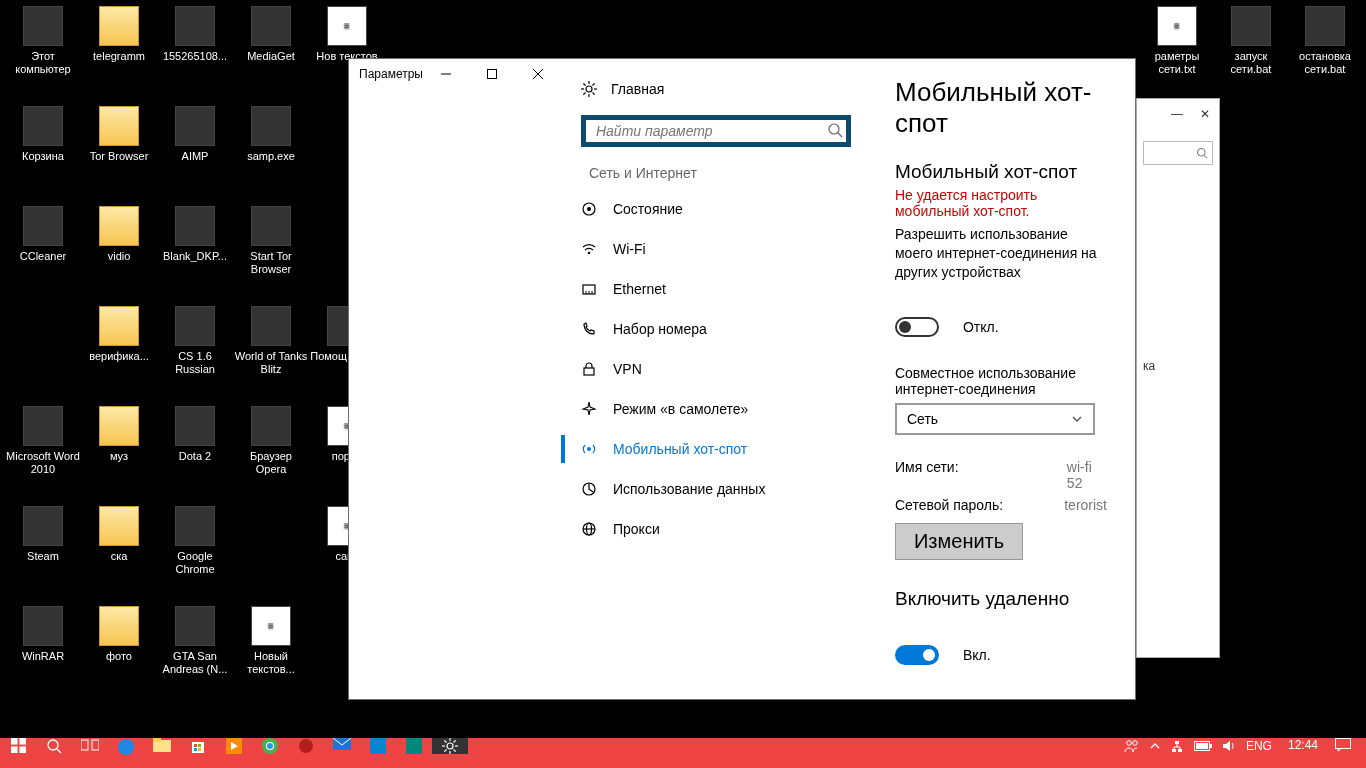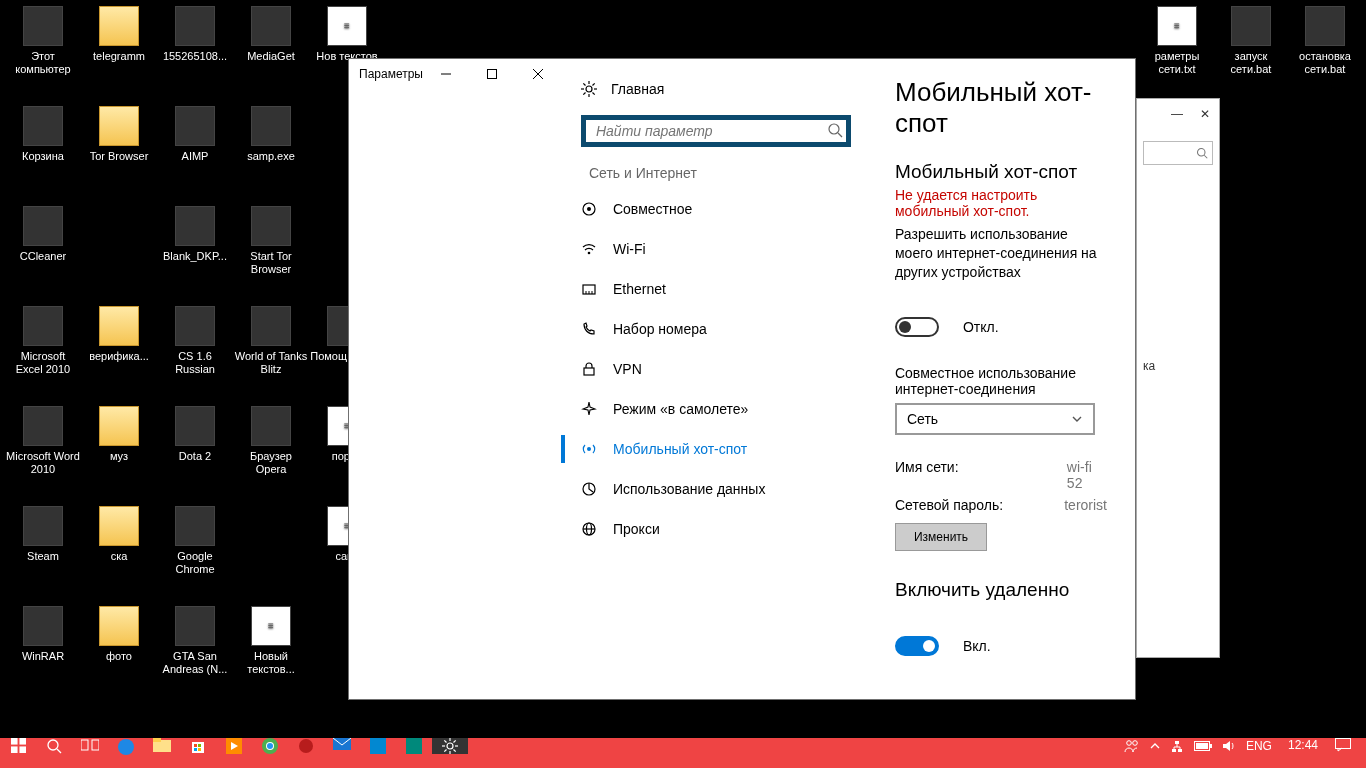--- a/index.html
+++ b/index.html
@@ -279,7 +279,7 @@
                 <circle cx="8" cy="8" r="2" fill="currentColor"></circle>
               </svg>
             </span>
-            <span>Совместное</span>
+            <span>Состояние</span>
           </div>
           <div class="side-item">
             <span>

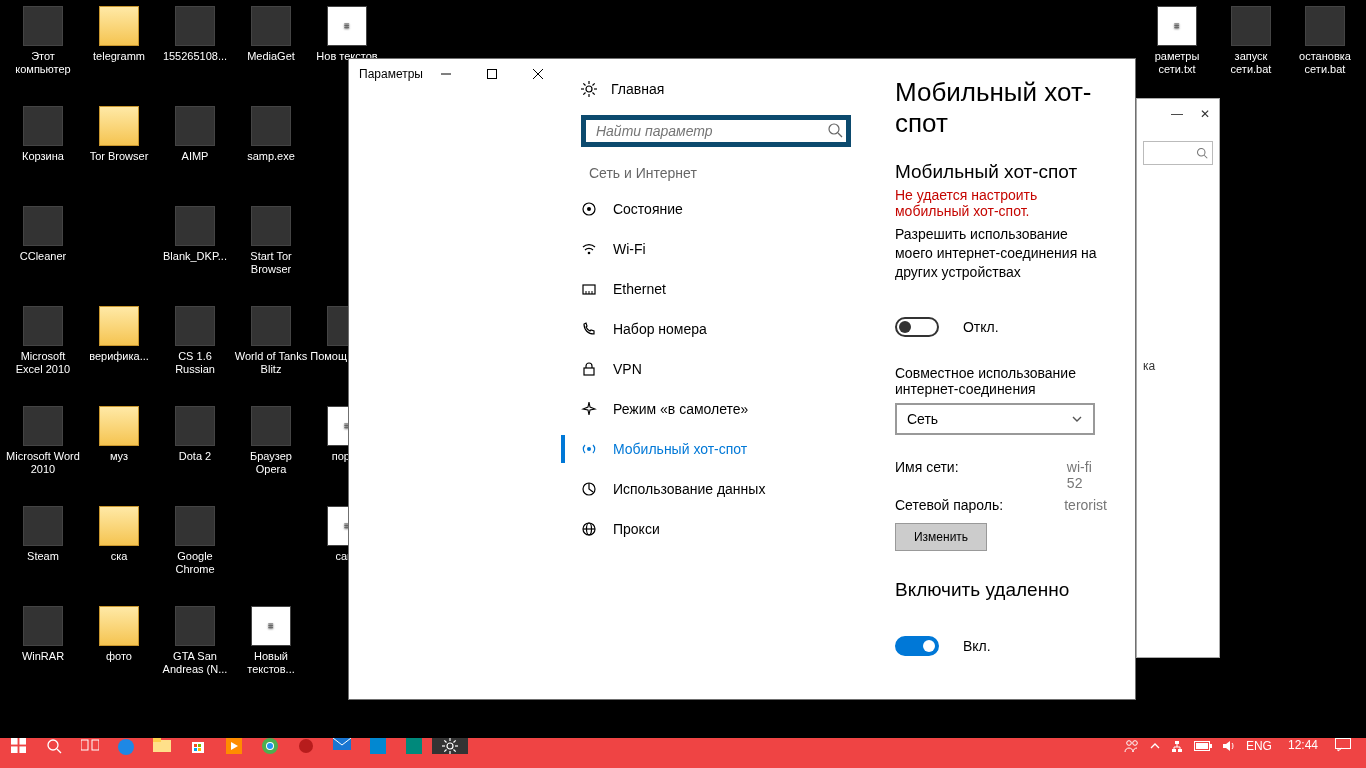--- a/index.html
+++ b/index.html
@@ -107,6 +107,10 @@
       <div class="glyph"></div>
       <div>Tor Browser</div>
     </div>
+    <div class="dicon folder" style="left: 82px; top: 206px;">
+      <div class="glyph"></div>
+      <div>vidio</div>
+    </div>
     <div class="dicon folder" style="left: 82px; top: 306px;">
       <div class="glyph"></div>
       <div>верифика...</div>

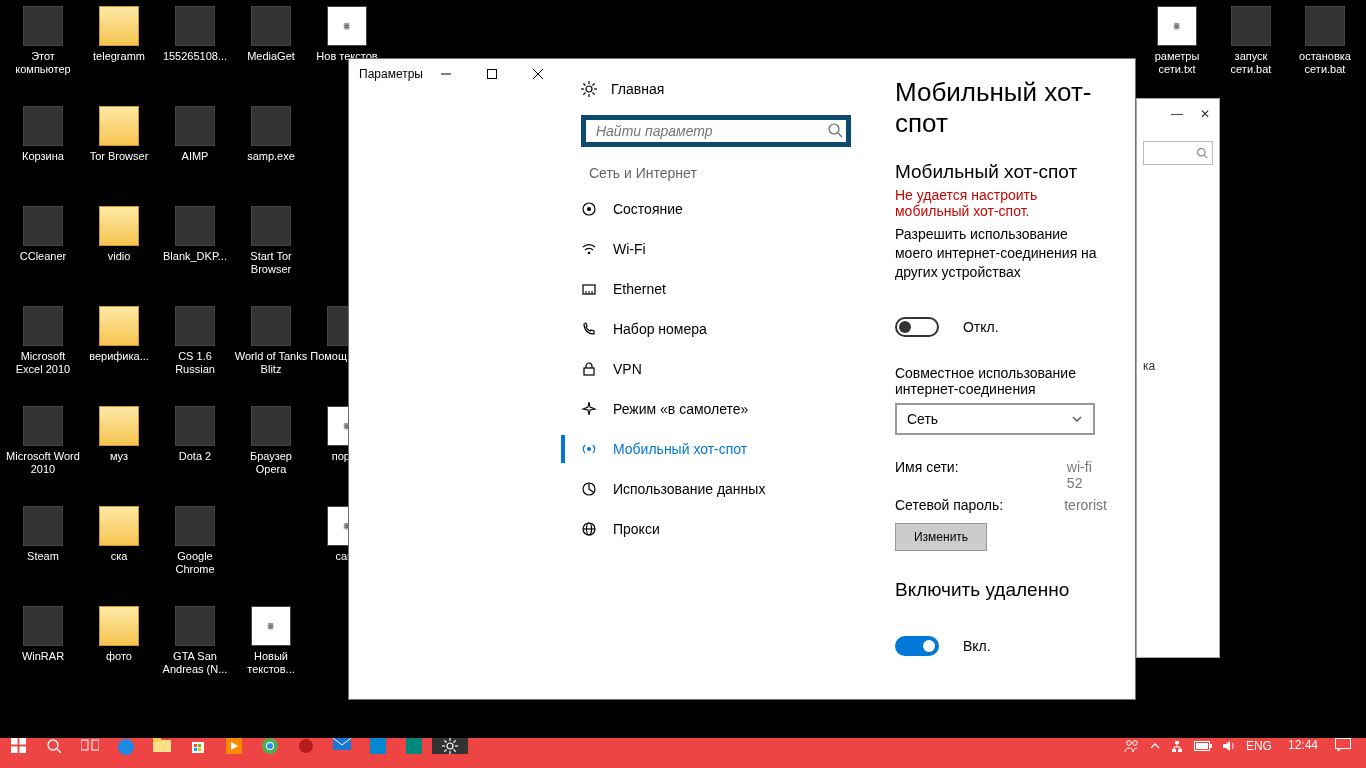--- a/index.html
+++ b/index.html
@@ -83,10 +83,6 @@
       <div class="glyph"></div>
       <div>CCleaner</div>
     </div>
-    <div class="dicon generic" style="left: 6px; top: 306px;">
-      <div class="glyph"></div>
-      <div>Microsoft Excel 2010</div>
-    </div>
     <div class="dicon generic" style="left: 6px; top: 406px;">
       <div class="glyph"></div>
       <div>Microsoft Word 2010</div>

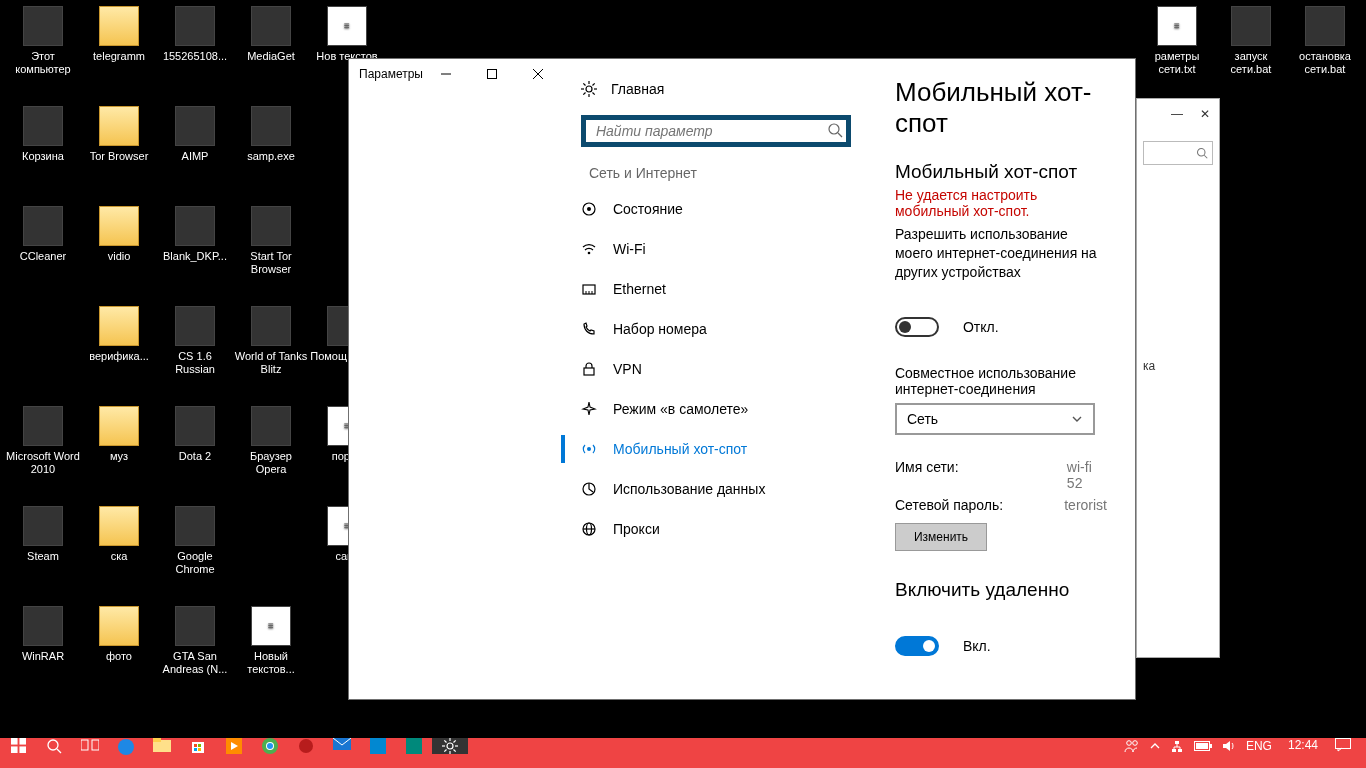--- a/index.html
+++ b/index.html
@@ -47,7 +47,7 @@
 .kv { display: flex; font-size: 14px; margin-bottom: 6px; }
 .kv .k { width: 190px; color: #000; }
 .kv .v { color: #777; }
-.btn { display: inline-block; padding: 6px 18px; background: #ccc; border: 1px solid #999; font-size: 12px; margin: 4px 0 28px; }
+.btn { display: inline-block; padding: 6px 18px; background: #ccc; border: 1px solid #999; font-size: 20px; margin: 4px 0 28px; }
 
 
 .behind-window { position: absolute; left: 1136px; top: 98px; width: 84px; height: 560px; background: #fff; border: 1px solid #aaa; }

